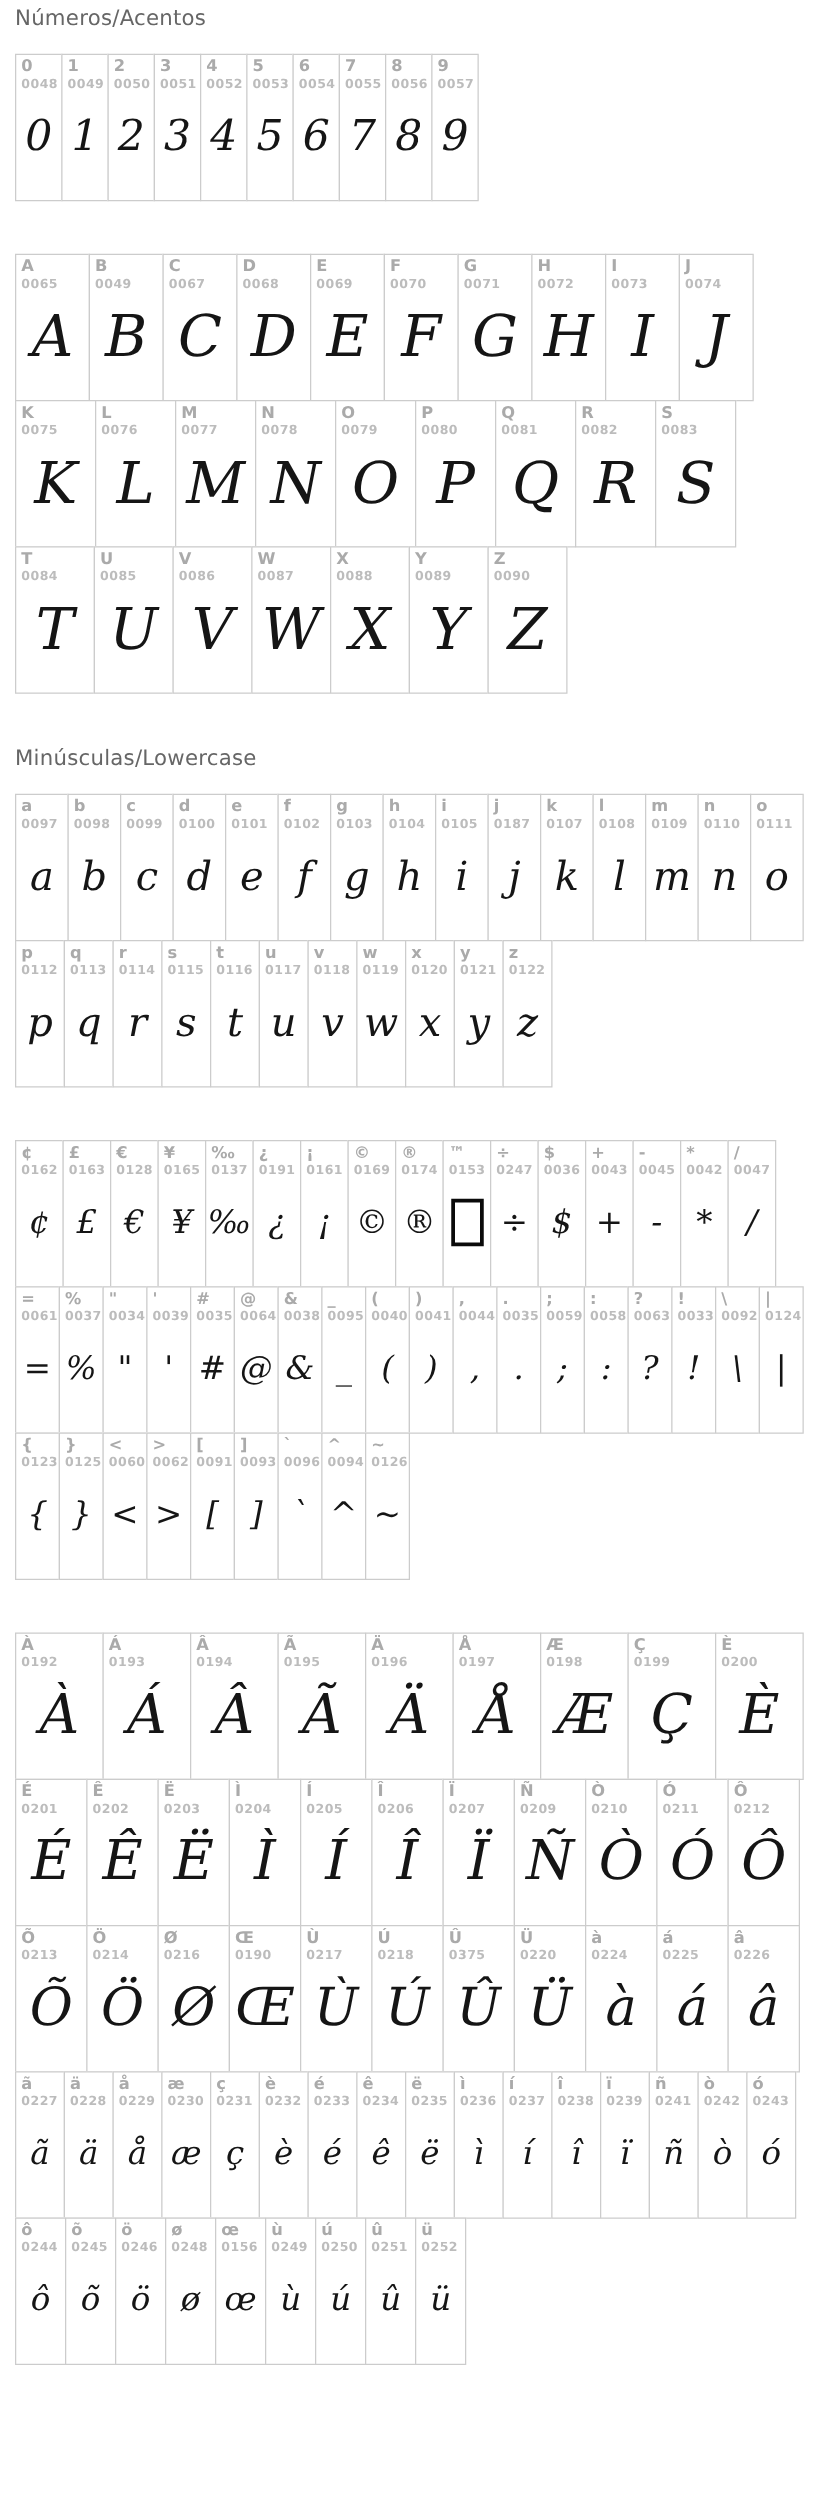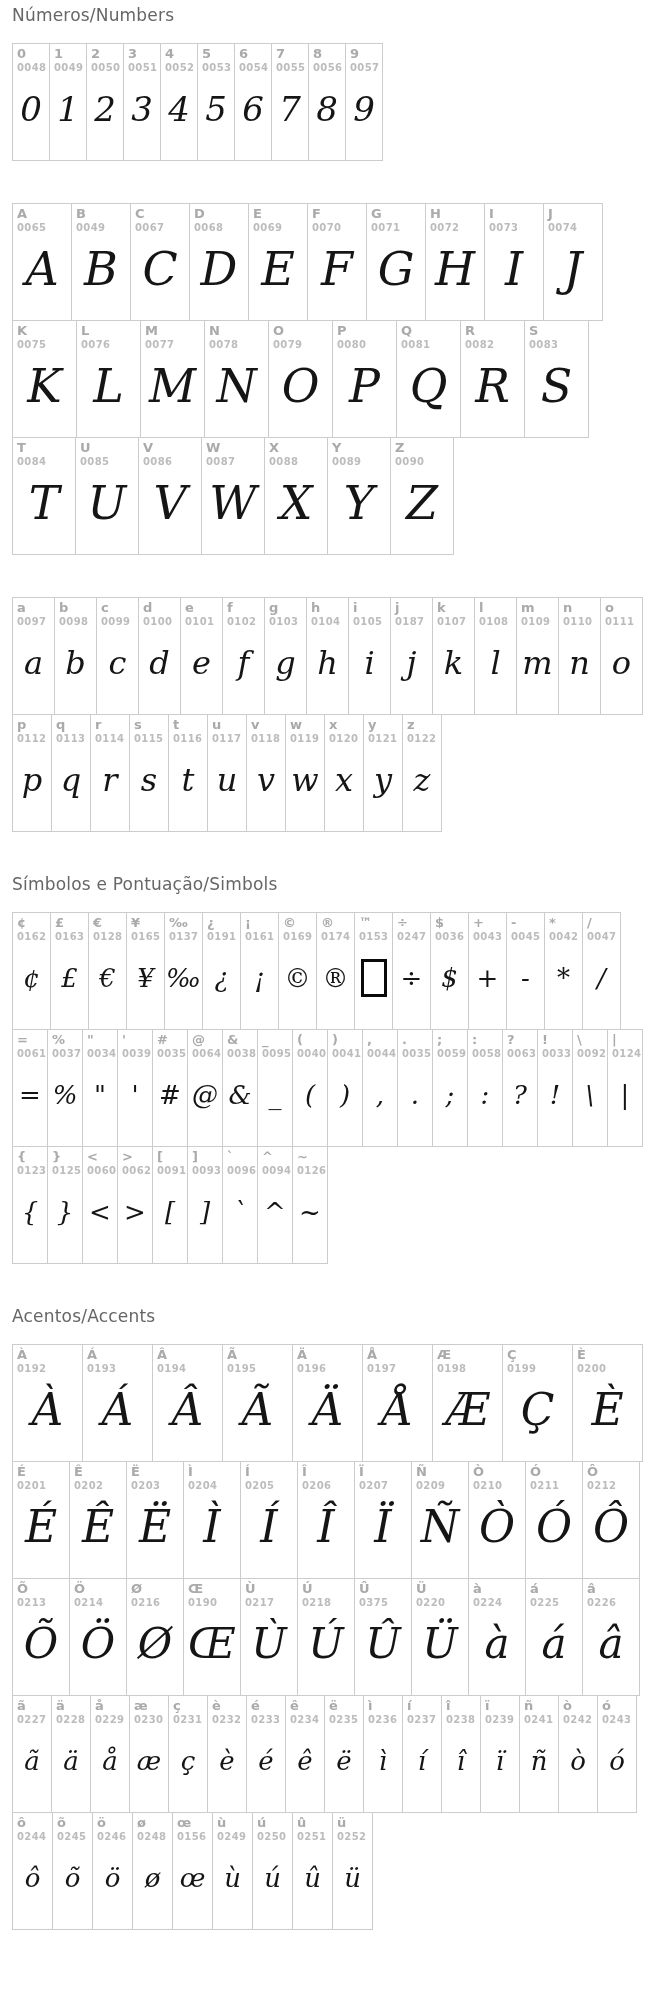--- a/index.html
+++ b/index.html
@@ -36,7 +36,7 @@
 <div class="page">
   <div id="sections">
       <div class="section">
-        <h2 class="section-title">Números/Numbers</h2>
+        <h2 class="section-title">Números/Acentos</h2>
         <div class="rows">
           <div class="glyph-row">
             <div class="glyph-cell" style="width: 38px;">

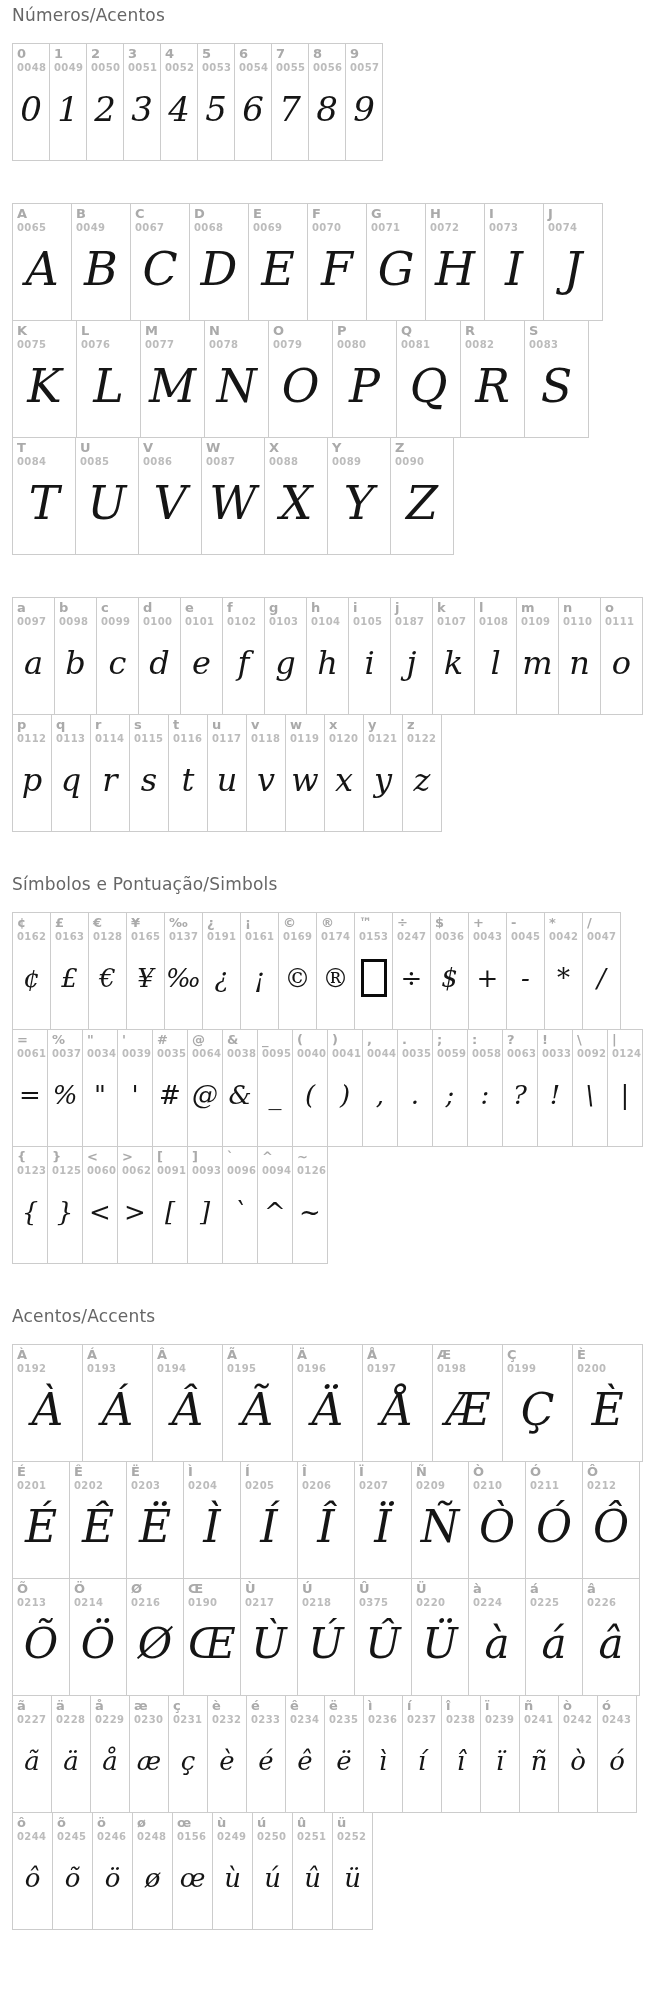--- a/index.html
+++ b/index.html
@@ -305,6 +305,7 @@
         </div>
       </div>
       <div class="section">
+        <h2 class="section-title">Minúsculas/Lowercase</h2>
         <div class="rows">
           <div class="glyph-row">
             <div class="glyph-cell" style="width: 43px;">

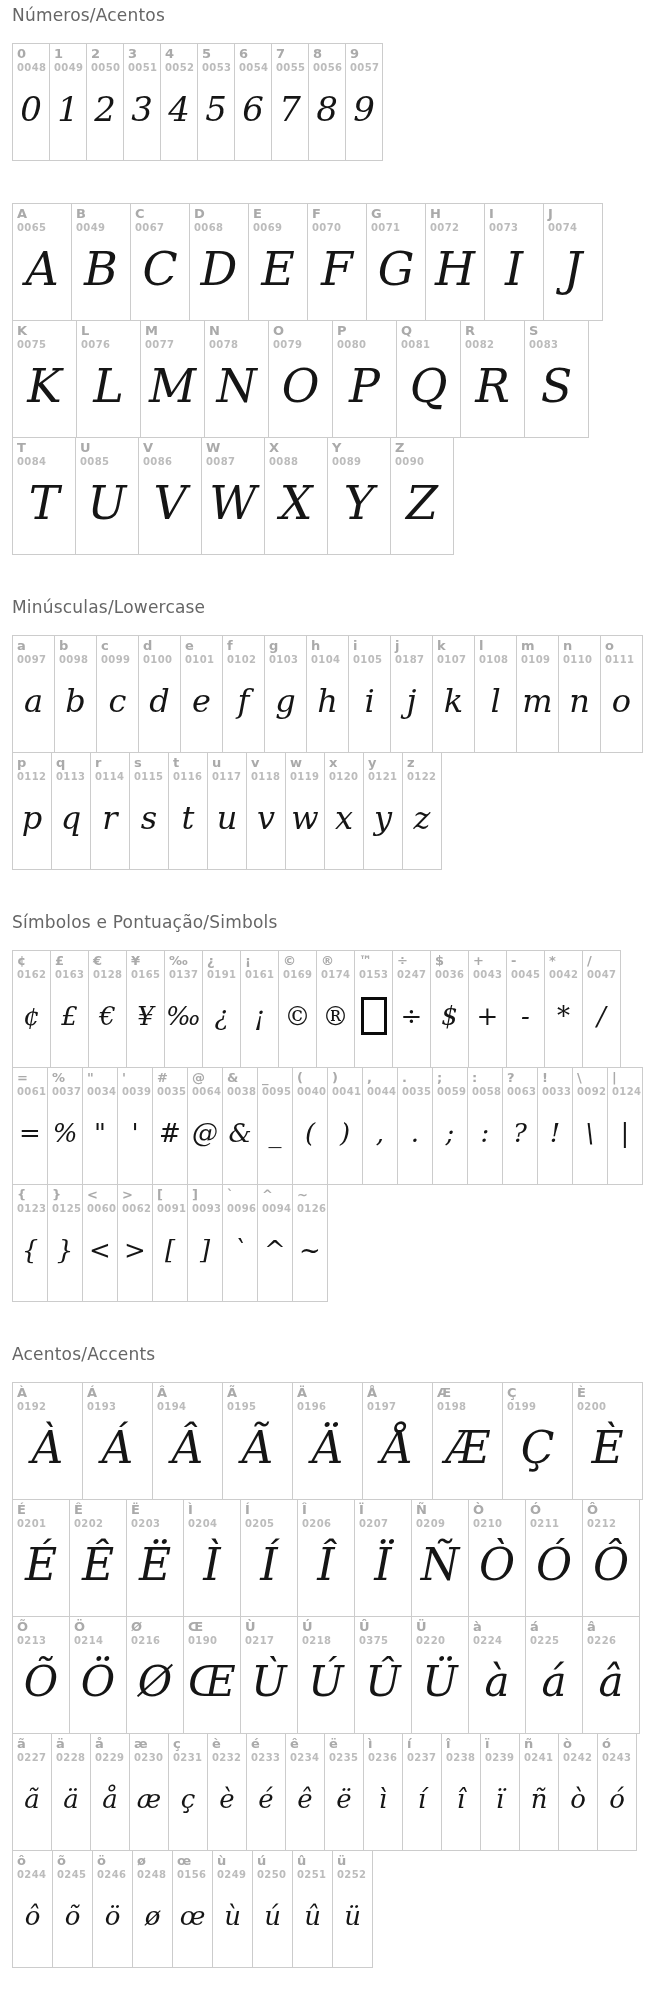--- a/index.html
+++ b/index.html
@@ -496,7 +496,6 @@
         </div>
       </div>
       <div class="section">
-        <h2 class="section-title">Símbolos e Pontuação/Simbols</h2>
         <div class="rows">
           <div class="glyph-row">
             <div class="glyph-cell" style="width: 39px;">

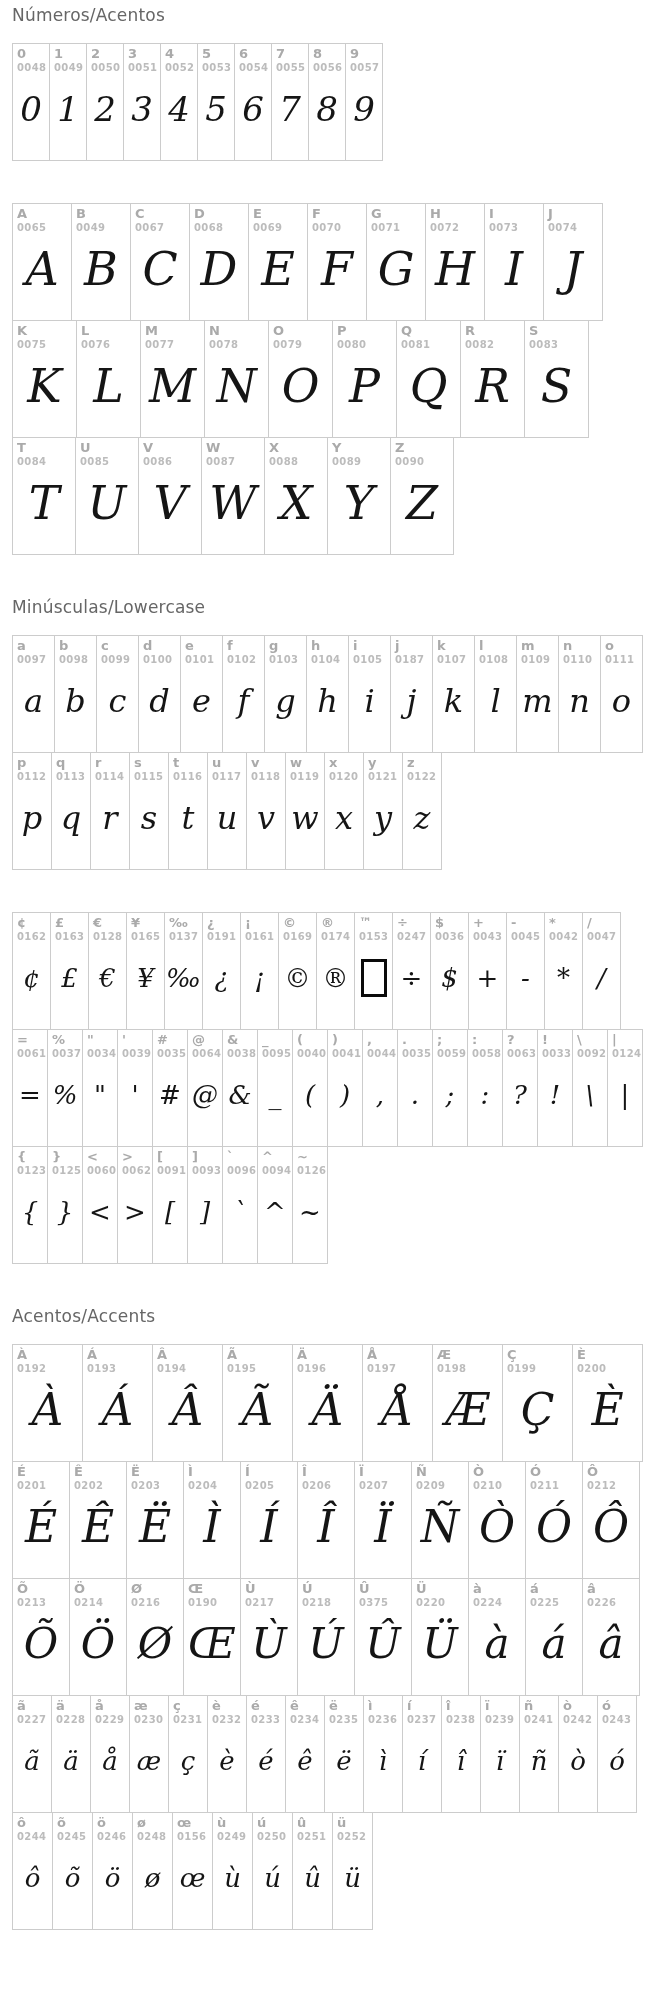--- a/index.html
+++ b/index.html
@@ -809,7 +809,6 @@
         </div>
       </div>
       <div class="section">
-        <h2 class="section-title">Acentos/Accents</h2>
         <div class="rows">
           <div class="glyph-row">
             <div class="glyph-cell" style="width: 71px;">

